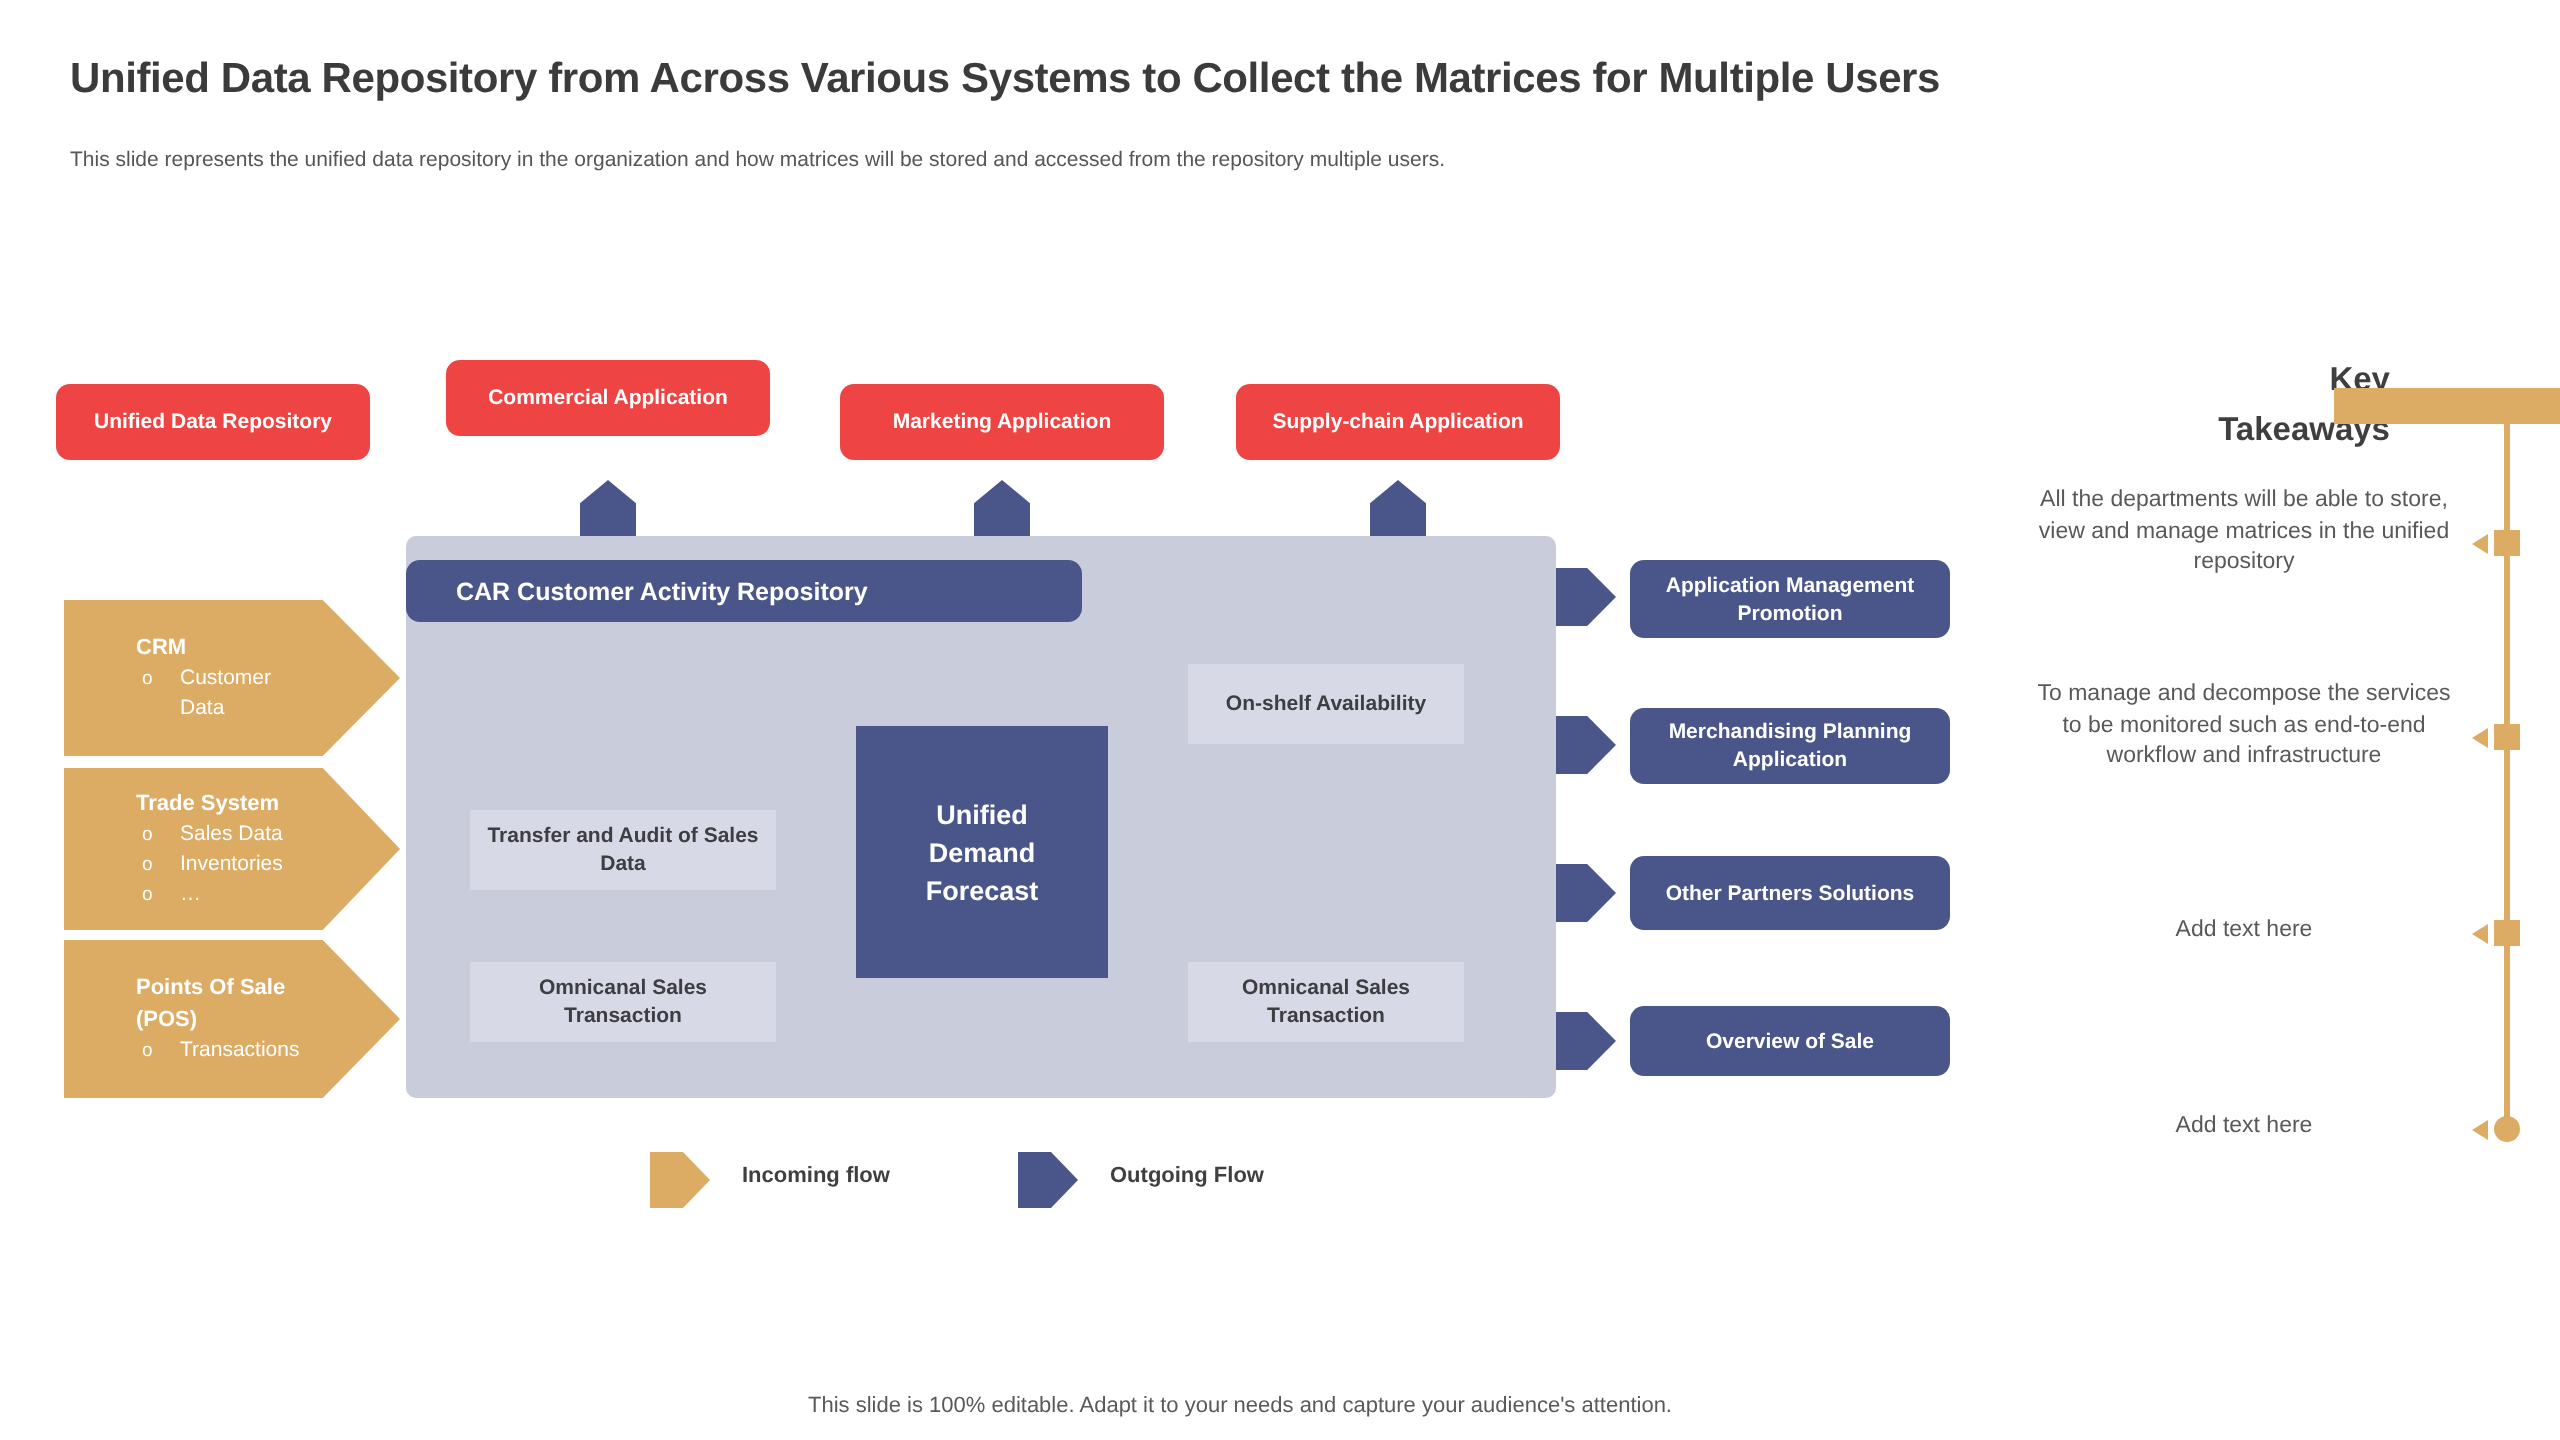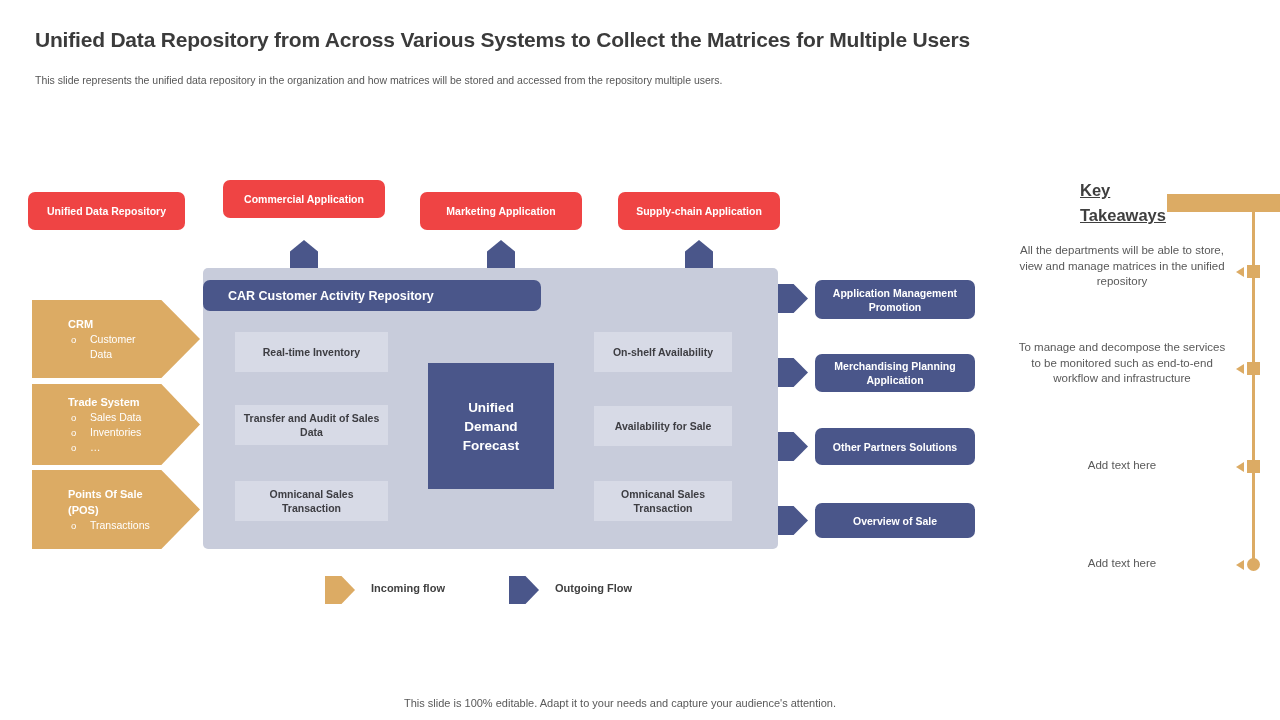--- a/index.html
+++ b/index.html
@@ -128,9 +128,8 @@
   
   .kt-title {
     position: absolute; left: 1080px; top: 178px; width: 115px;
-    font-size: 16.5px; font-weight: 700; color: #3f3f3f; text-align: left;
+    font-size: 16.5px; font-weight: 700; color: #3f3f3f; text-align: right;
     line-height: 25px;
-    text-decoration: underline;
   }
   .kt-bar {
     position: absolute; left: 1167px; top: 194px; width: 113px; height: 18px;

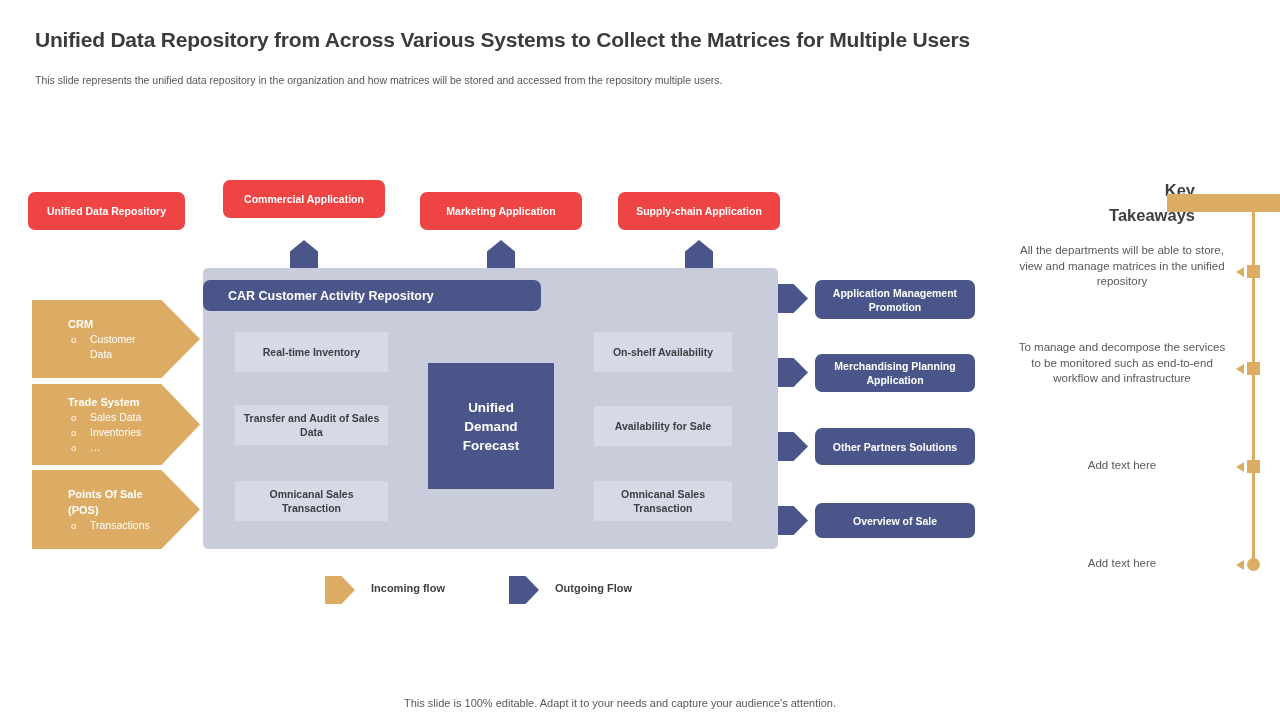--- a/index.html
+++ b/index.html
@@ -221,7 +221,6 @@
   <div class="repo-panel"></div>
   <div class="repo-header">CAR Customer Activity Repository</div>
 
-  <div class="repo-item ritem-l ri1">Real-time Inventory</div>
   <div class="repo-item ritem-l ri2">Transfer and Audit of Sales Data</div>
   <div class="repo-item ritem-l ri3">Omnicanal Sales Transaction</div>
 

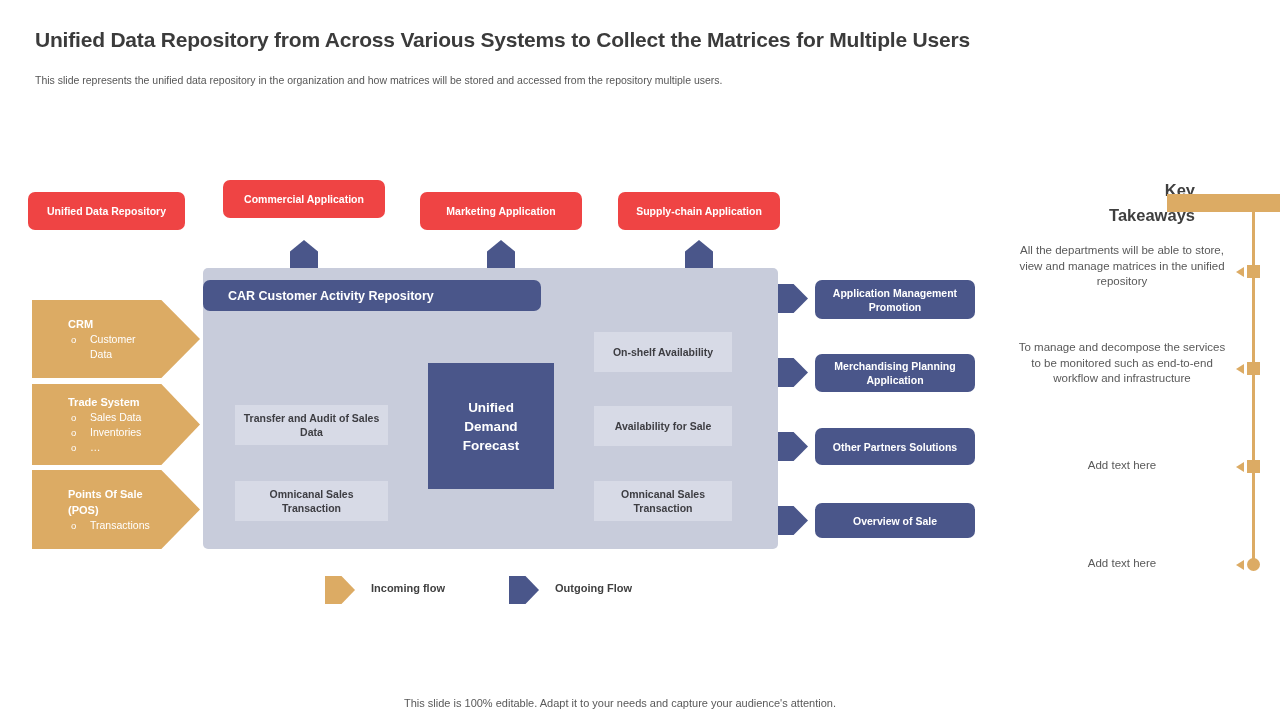--- a/index.html
+++ b/index.html
@@ -227,7 +227,6 @@
   <div class="center-box">Unified Demand Forecast</div>
 
   <div class="repo-item ritem-r ri4">On-shelf Availability</div>
-  <div class="repo-item ritem-r ri5">Availability for Sale</div>
   <div class="repo-item ritem-r ri6">Omnicanal Sales Transaction</div>
 
   <div class="out-arrow oa1"></div>

